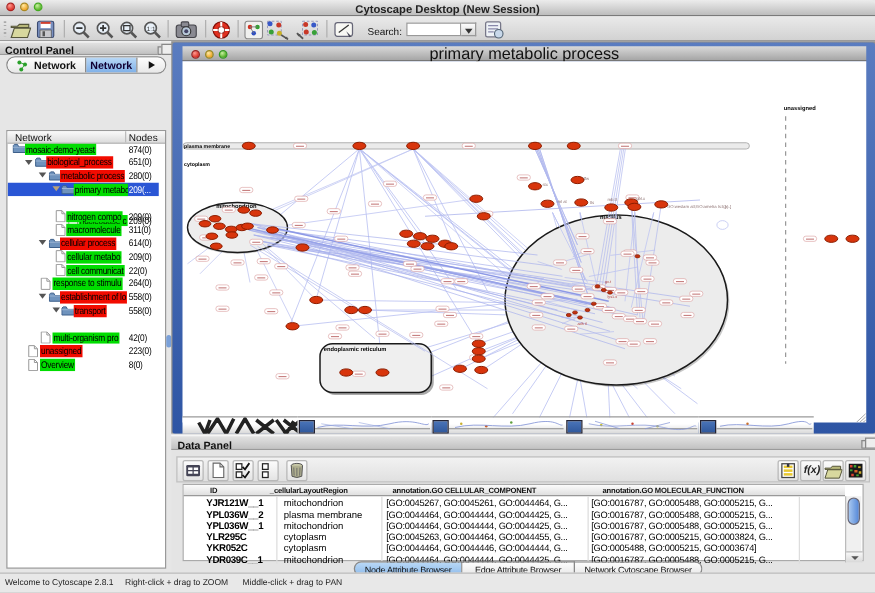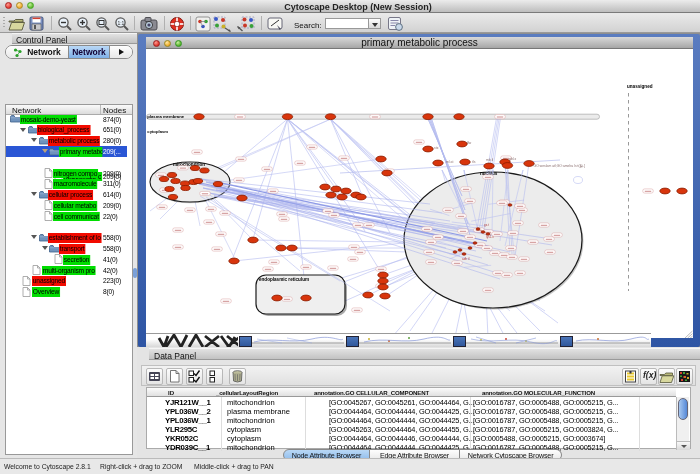--- a/index.html
+++ b/index.html
@@ -14,7 +14,7 @@
   background:repeating-linear-gradient(#aaa 0 1px, transparent 1px 3px); }
 .cpanel { position:absolute; left:0; top:33px; width:137px; height:425px; background:#e6e6e6; }
 .phead { background:linear-gradient(#e2e2e2,#c2c2c2); border-top:1px solid #f5f5f5; border-bottom:1px solid #9a9a9a;
-  font-size:8.5px; font-weight:normal; color:#111;margin-left:12px; }
+  font-size:8.5px; font-weight:bold; color:#111; }
 .floatico { position:absolute; right:3px; top:2px; width:8px; height:7px; border:1px solid #888; background:#ddd; }
 .floatico:before { content:""; position:absolute; left:2px; top:-3px; width:8px; height:7px; border:1px solid #888; background:#eee; }
 .tabwrap { position:absolute; left:5px; top:12px; width:128px; height:14px; background:#fff;

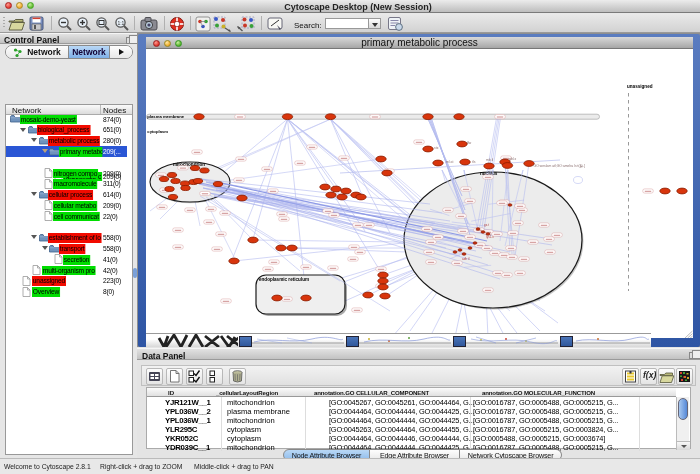--- a/index.html
+++ b/index.html
@@ -38,7 +38,7 @@
   background:linear-gradient(#5a7cc0,#2e55a4); border-radius:2px; }
 .nettitle { position:absolute; left:8px; top:3px; width:547px; height:12px;
   background:linear-gradient(#d9d9d9,#a6a6a6); border-bottom:1px solid #777;
-  font-size:10px; color:#111; text-align:center; line-height:12px; }
+  font-size:13px; color:#111; text-align:center; line-height:12px; }
 .netcontent { position:absolute; left:8px; top:15px; width:547px; height:289px; background:#fff; overflow:hidden; }
 .ntl { position:absolute; top:2.5px; width:7px; height:7px; border-radius:50%; }
 .dpanel { position:absolute; left:137px; top:347px; width:563px; height:111px; background:#e4e4e4; }

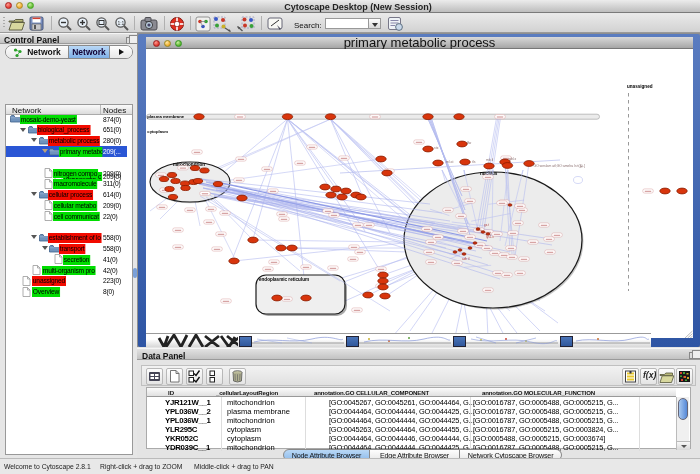--- a/index.html
+++ b/index.html
@@ -281,6 +281,14 @@
           </svg>
           <span style="position:absolute;left:46.7px;top:1px;background:#00dd00;color:#000;font-size:7.8px;letter-spacing:-0.2px;line-height:9.8px;padding:0 1px;white-space:nowrap;transform:scaleX(0.85);transform-origin:0 0;max-width:58px;overflow:hidden;display:inline-block">cell communicat</span>
           <span style="position:absolute;left:97px;top:1px;font-size:7.8px;letter-spacing:-0.2px;line-height:9.5px;color:#000;transform:scaleX(0.85);transform-origin:0 0;display:inline-block">22(0)</span>
+        </div>
+        <div style="position:absolute;left:0;top:107.80px;width:124px;height:10.78px;overflow:hidden">
+          <svg style="position:absolute;left:26.4px;top:0.4px" width="9" height="10">
+            <path d="M1 0.5 L5.5 0.5 L8 3 L8 9.5 L1 9.5 Z" fill="#fff" stroke="#999" stroke-width="0.8"></path>
+            <path d="M5.5 0.5 L5.5 3 L8 3" fill="none" stroke="#999" stroke-width="0.8"></path>
+          </svg>
+          <span style="position:absolute;left:36.3px;top:1px;background:#00dd00;color:#000;font-size:7.8px;letter-spacing:-0.2px;line-height:9.8px;padding:0 1px;white-space:nowrap;transform:scaleX(0.85);transform-origin:0 0;max-width:70px;overflow:hidden;display:inline-block">response to stimulu</span>
+          <span style="position:absolute;left:97px;top:1px;font-size:7.8px;letter-spacing:-0.2px;line-height:9.5px;color:#000;transform:scaleX(0.85);transform-origin:0 0;display:inline-block">264(0)</span>
         </div>
         <div style="position:absolute;left:0;top:118.58px;width:124px;height:10.78px;overflow:hidden">
           <div style="position:absolute;left:25.4px;top:3.2px;width:0;height:0;border-left:3.5px solid transparent;border-right:3.5px solid transparent;border-top:4.5px solid #555"></div>

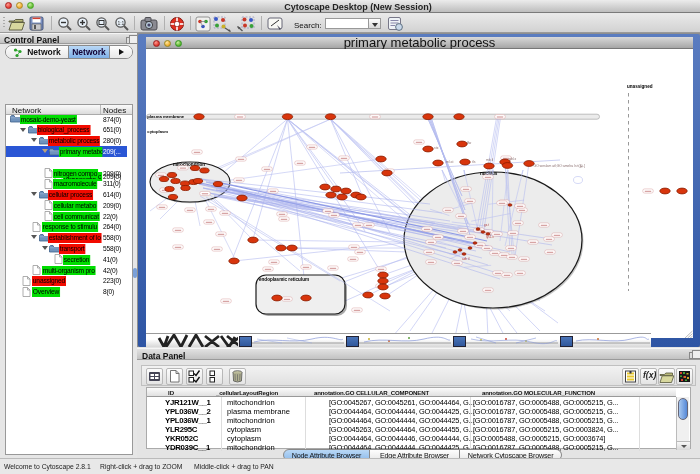--- a/index.html
+++ b/index.html
@@ -307,14 +307,6 @@
           </svg>
           <span style="position:absolute;left:52.7px;top:1px;background:#f20b00;color:#000;font-size:7.8px;letter-spacing:-0.2px;line-height:9.8px;padding:0 1px;white-space:nowrap;transform:scaleX(0.85);transform-origin:0 0;max-width:51px;overflow:hidden;display:inline-block">transport</span>
           <span style="position:absolute;left:97px;top:1px;font-size:7.8px;letter-spacing:-0.2px;line-height:9.5px;color:#000;transform:scaleX(0.85);transform-origin:0 0;display:inline-block">558(0)</span>
-        </div>
-        <div style="position:absolute;left:0;top:140.14px;width:124px;height:10.78px;overflow:hidden">
-          <svg style="position:absolute;left:48.3px;top:0.4px" width="9" height="10">
-            <path d="M1 0.5 L5.5 0.5 L8 3 L8 9.5 L1 9.5 Z" fill="#fff" stroke="#999" stroke-width="0.8"></path>
-            <path d="M5.5 0.5 L5.5 3 L8 3" fill="none" stroke="#999" stroke-width="0.8"></path>
-          </svg>
-          <span style="position:absolute;left:56.8px;top:1px;background:#00dd00;color:#000;font-size:7.8px;letter-spacing:-0.2px;line-height:9.8px;padding:0 1px;white-space:nowrap;transform:scaleX(0.85);transform-origin:0 0;max-width:46px;overflow:hidden;display:inline-block">secretion</span>
-          <span style="position:absolute;left:97px;top:1px;font-size:7.8px;letter-spacing:-0.2px;line-height:9.5px;color:#000;transform:scaleX(0.85);transform-origin:0 0;display:inline-block">41(0)</span>
         </div>
         <div style="position:absolute;left:0;top:150.92px;width:124px;height:10.78px;overflow:hidden">
           <svg style="position:absolute;left:26.4px;top:0.4px" width="9" height="10">

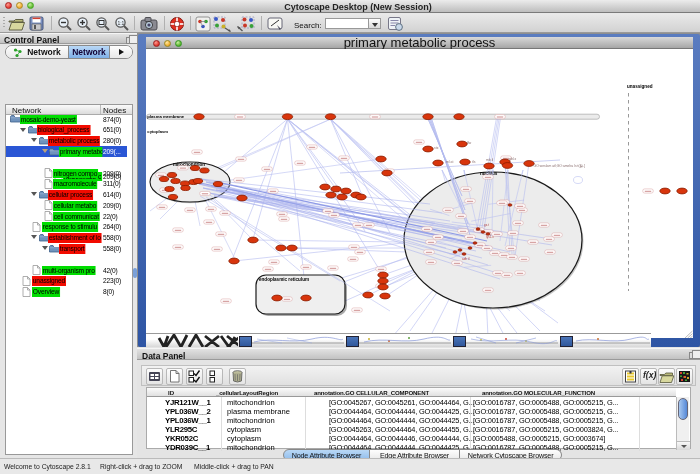--- a/index.html
+++ b/index.html
@@ -54,7 +54,7 @@
 .dc { position:absolute; top:0.5px; }
 .dc1 { left:2px; font-weight:bold; font-size:7.8px; letter-spacing:-0.3px; }
 .dc2 { left:64px; font-size:7.6px; }
-.dc3 { left:146px; letter-spacing:-0.2px;margin-left:20px; }
+.dc3 { left:146px; letter-spacing:-0.2px; }
 .dc4 { left:310px; letter-spacing:-0.2px; }
 .dscroll { position:absolute; right:1px; top:9px; width:13px; height:53px; background:#f0f0f0; border-left:1px solid #bbb; }
 .dthumb { position:absolute; left:1px; top:1px; width:10px; height:22px; border-radius:5px;

